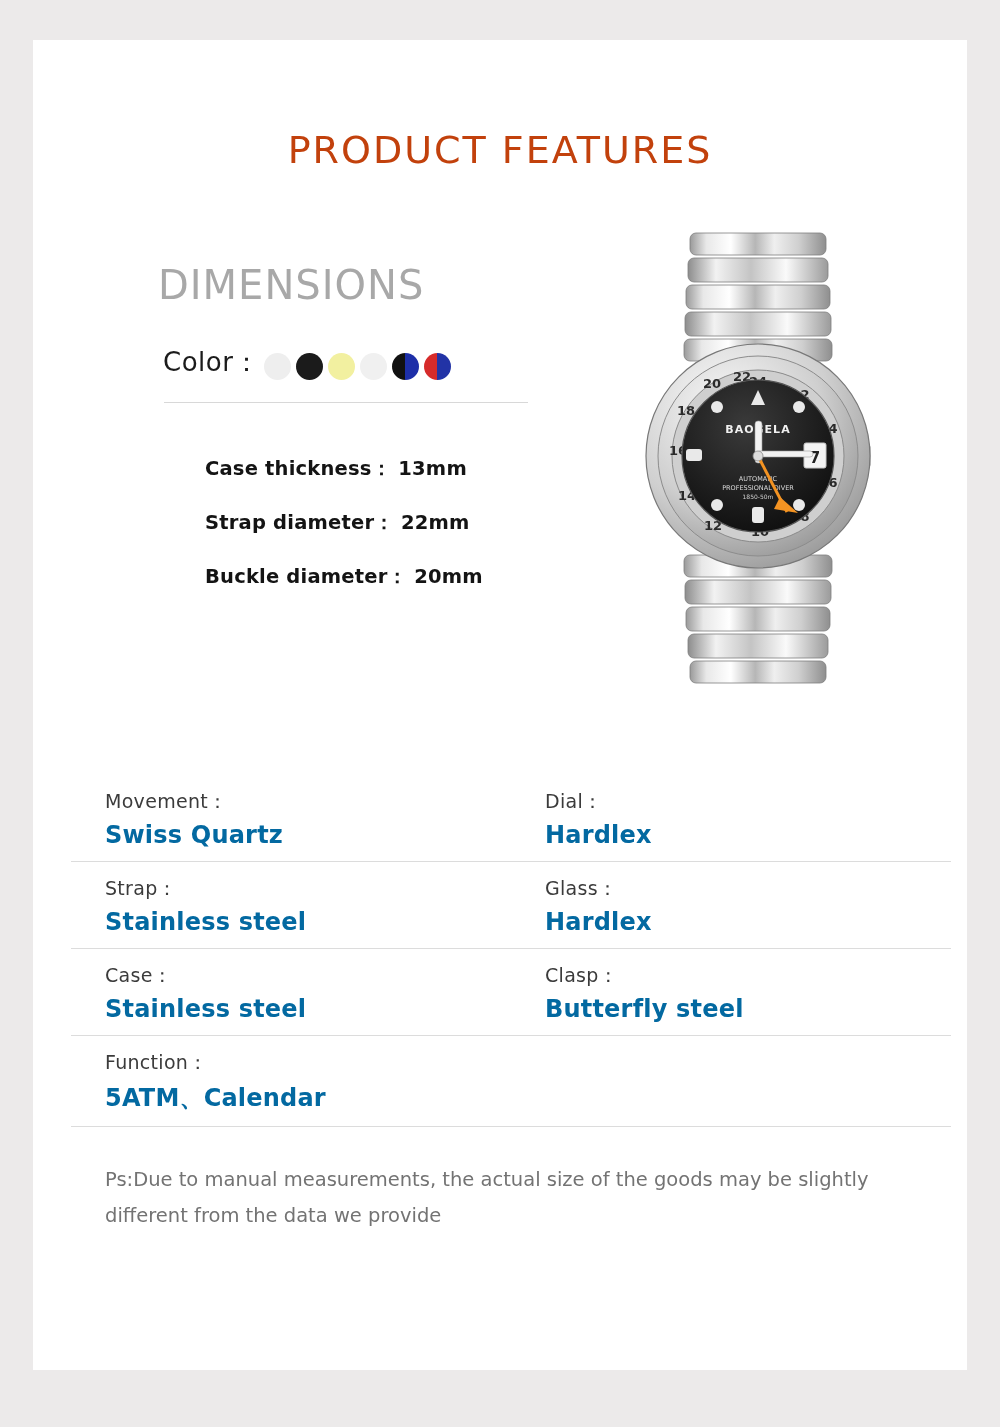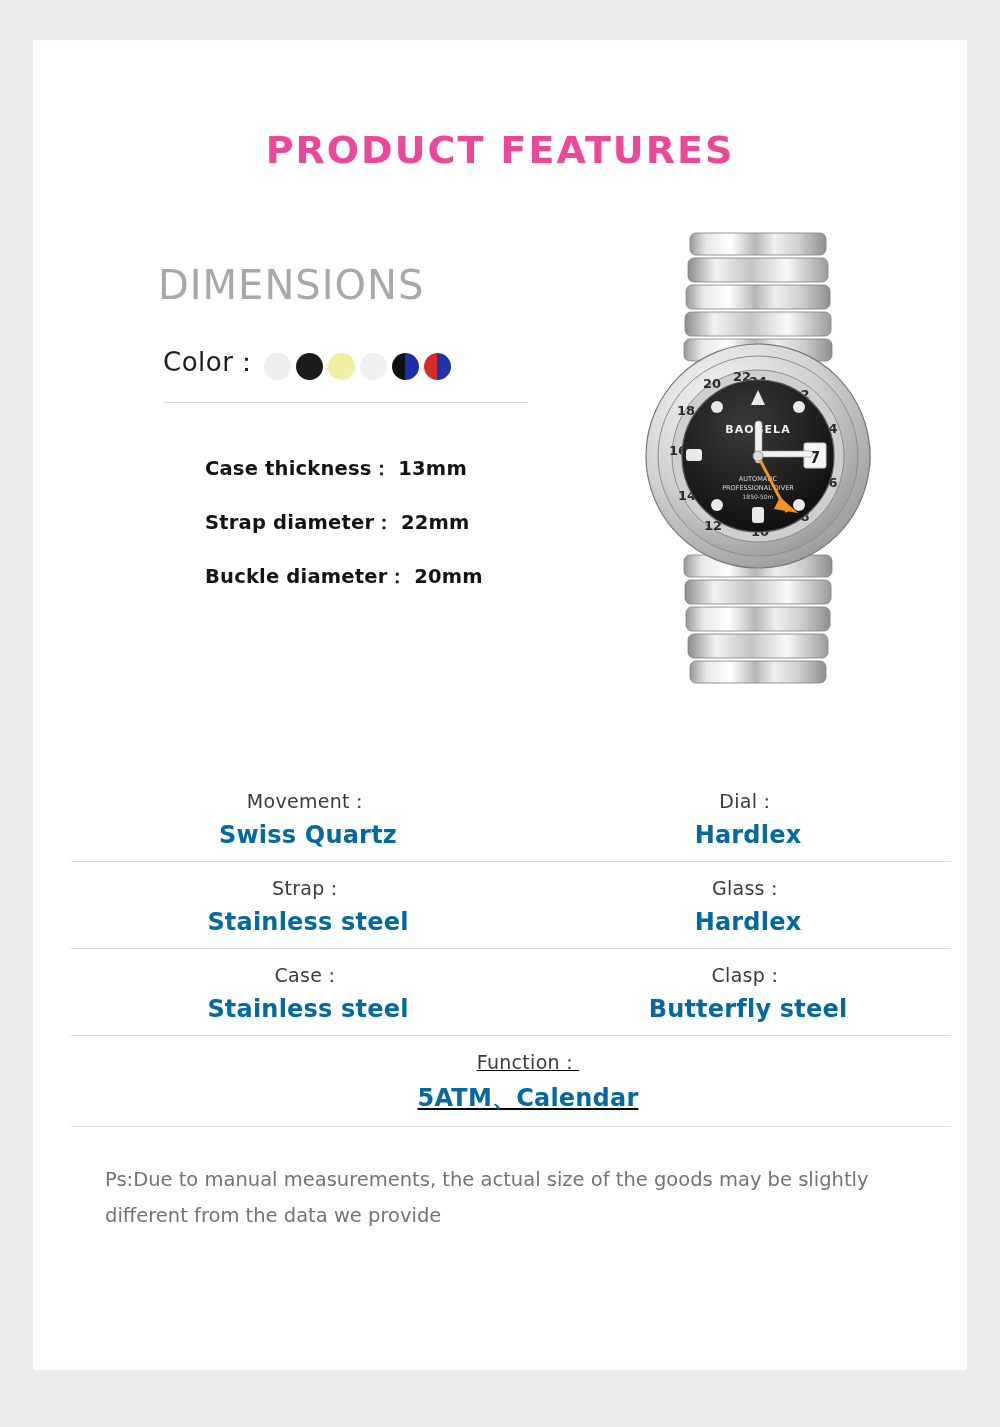--- a/index.html
+++ b/index.html
@@ -22,8 +22,8 @@
     text-align: center;
     font-size: 38px;
     letter-spacing: 2px;
-    color: #ec4899;
-    font-weight: 700;
+    color: #c2410c;
+    font-weight: 400;
     font-family: "DejaVu Sans", sans-serif;
   }
   

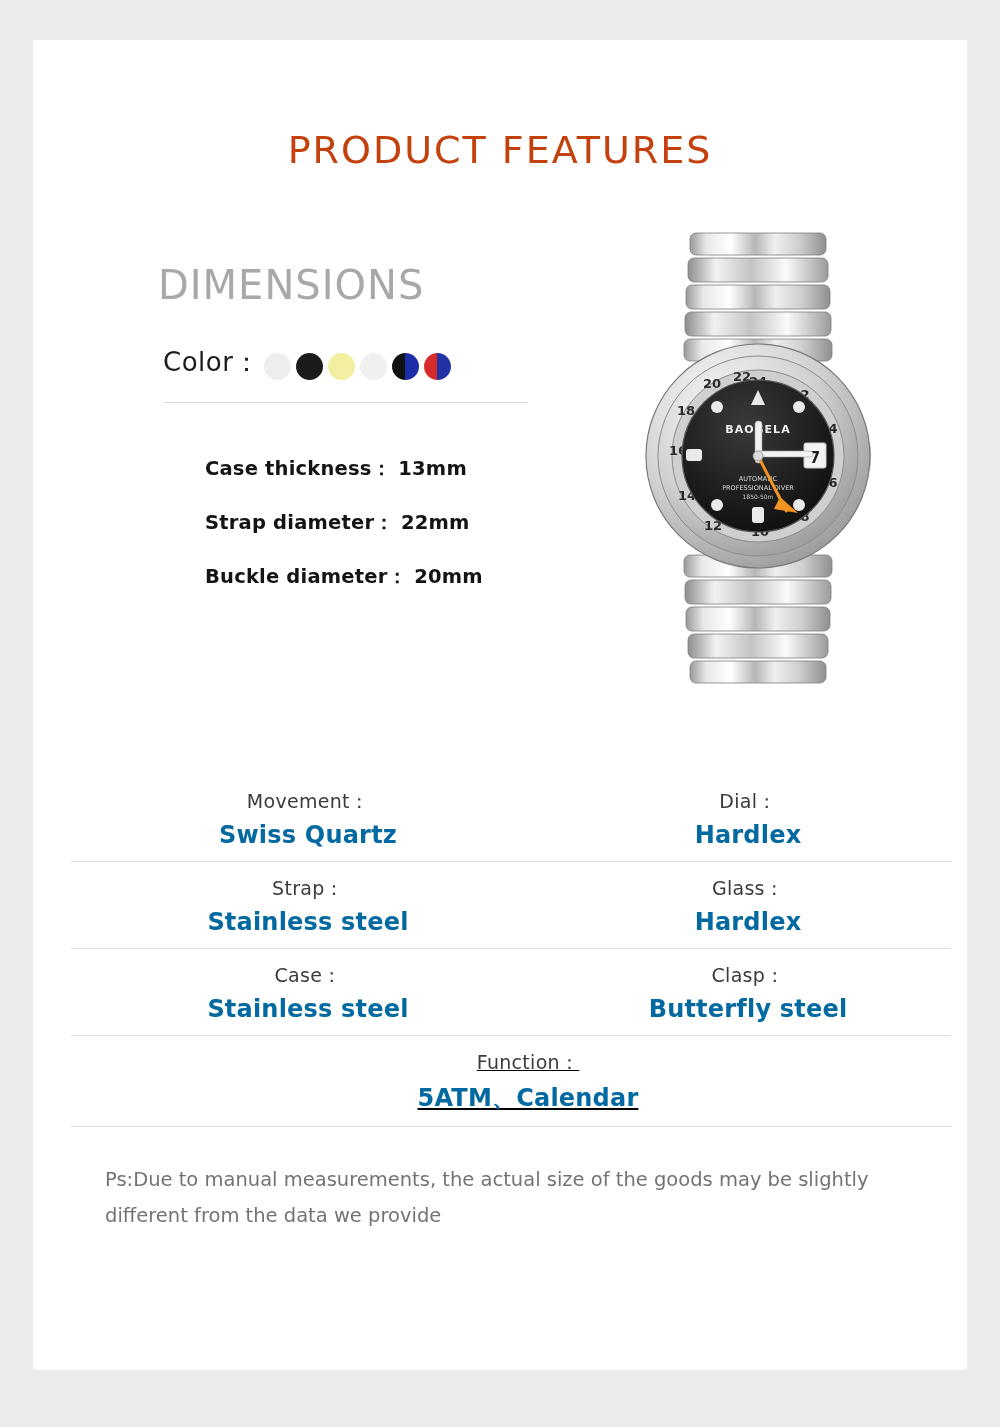--- a/index.html
+++ b/index.html
@@ -94,7 +94,6 @@
   .attr-cell {
     width: 50%;
     padding: 14px 0 12px 34px;
-    text-align: center;
   }
   .attr-cell.full { width: 100%; text-decoration: underline; }
   .attr-key {

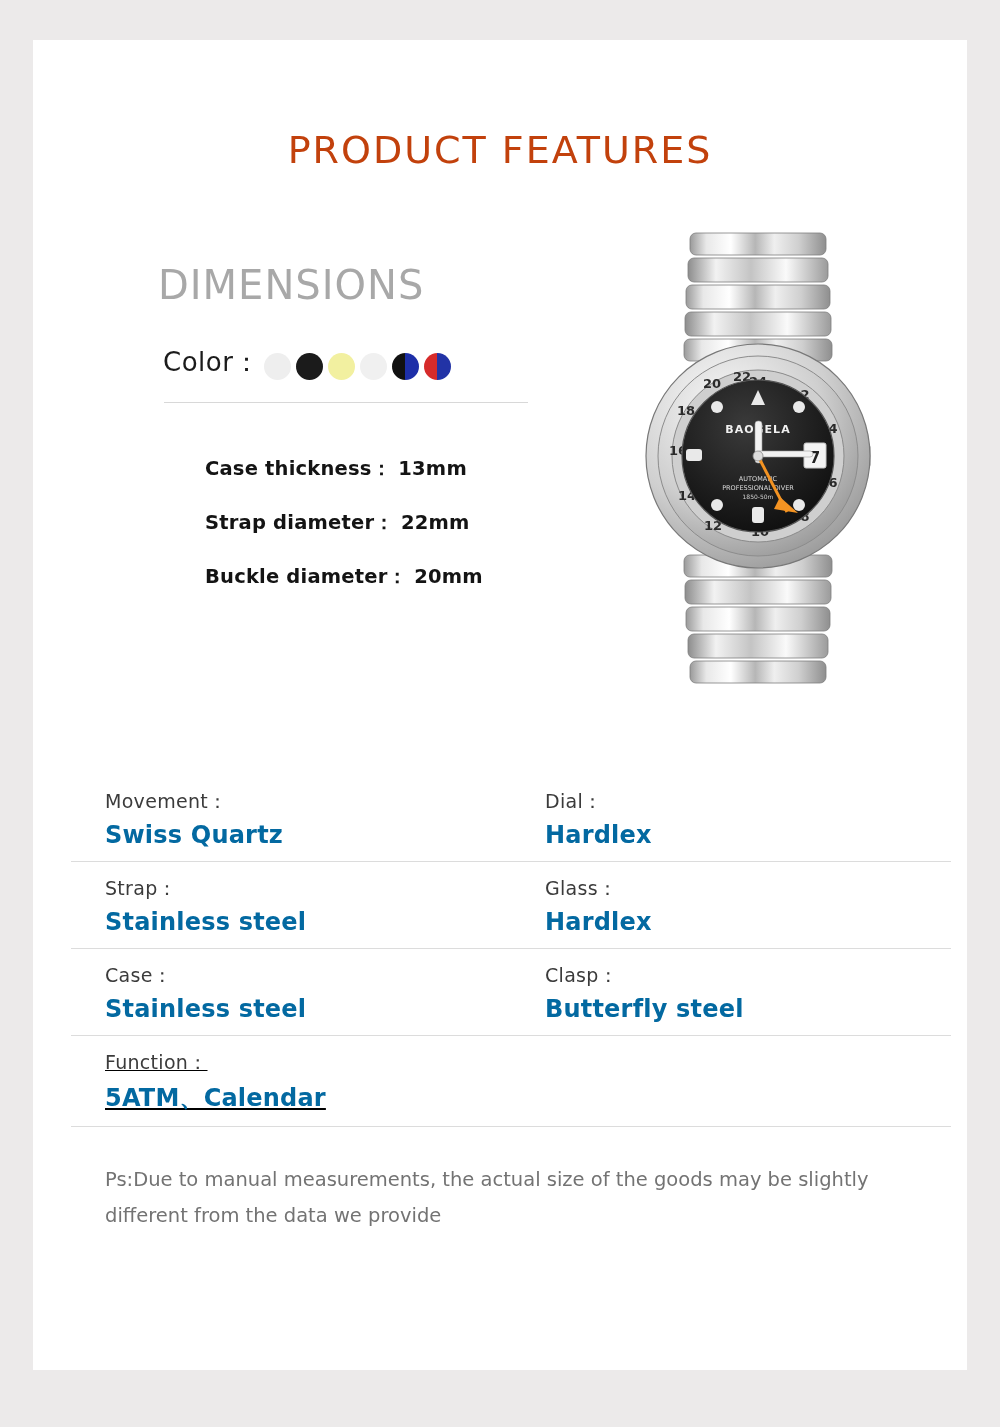--- a/index.html
+++ b/index.html
@@ -95,7 +95,7 @@
     width: 50%;
     padding: 14px 0 12px 34px;
   }
-  .attr-cell.full { width: 100%; text-decoration: underline; }
+  .attr-cell.full { width: 100%; }
   .attr-key {
     font-size: 19px;
     color: #3b3b3b;

